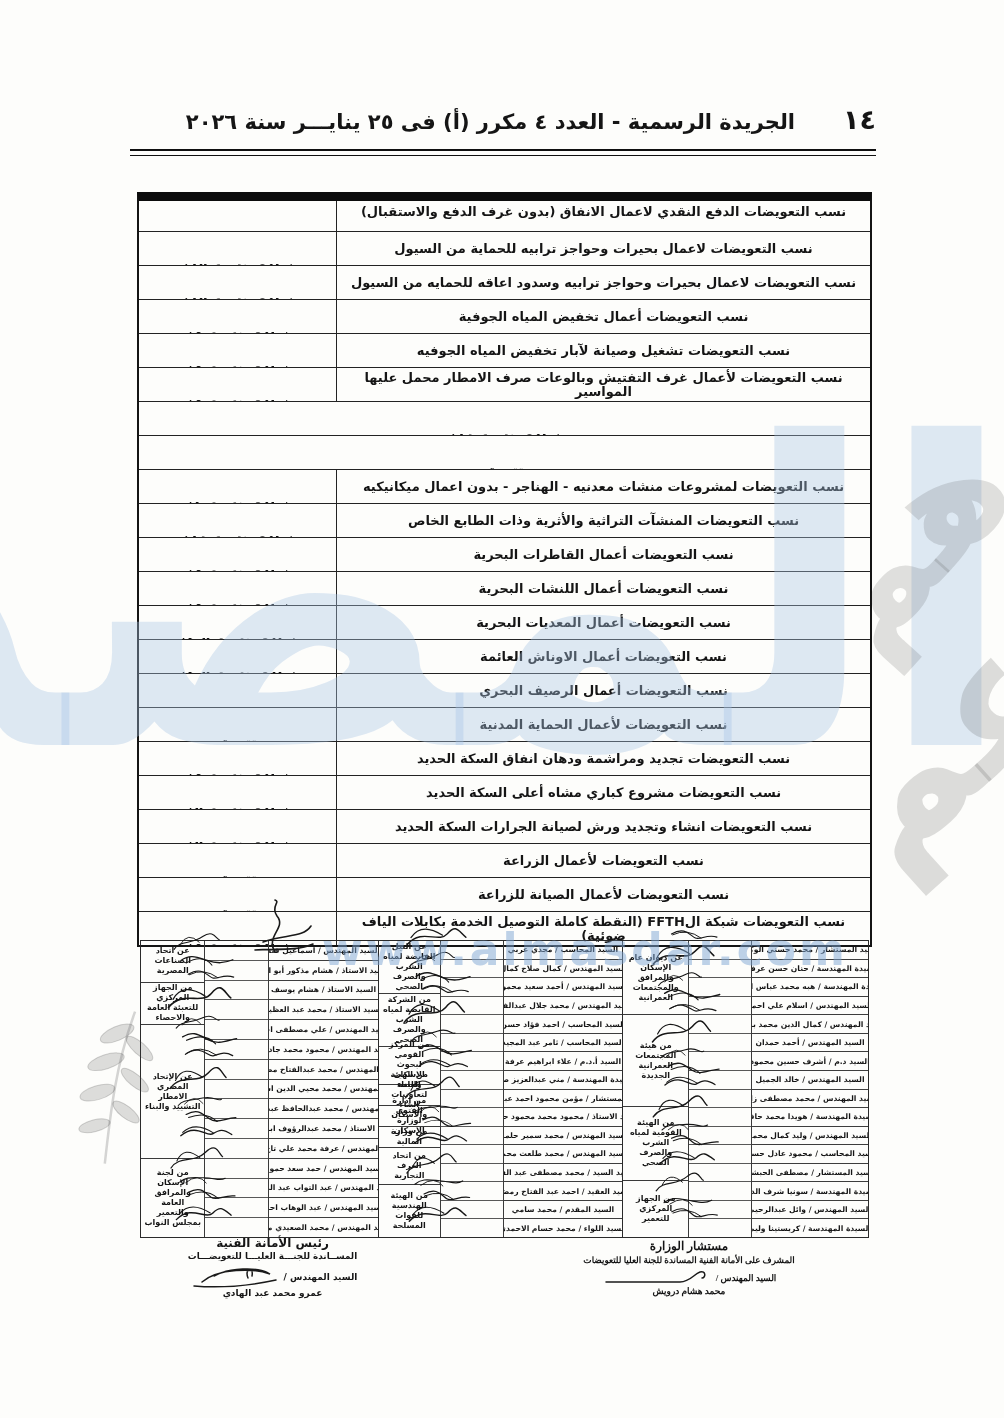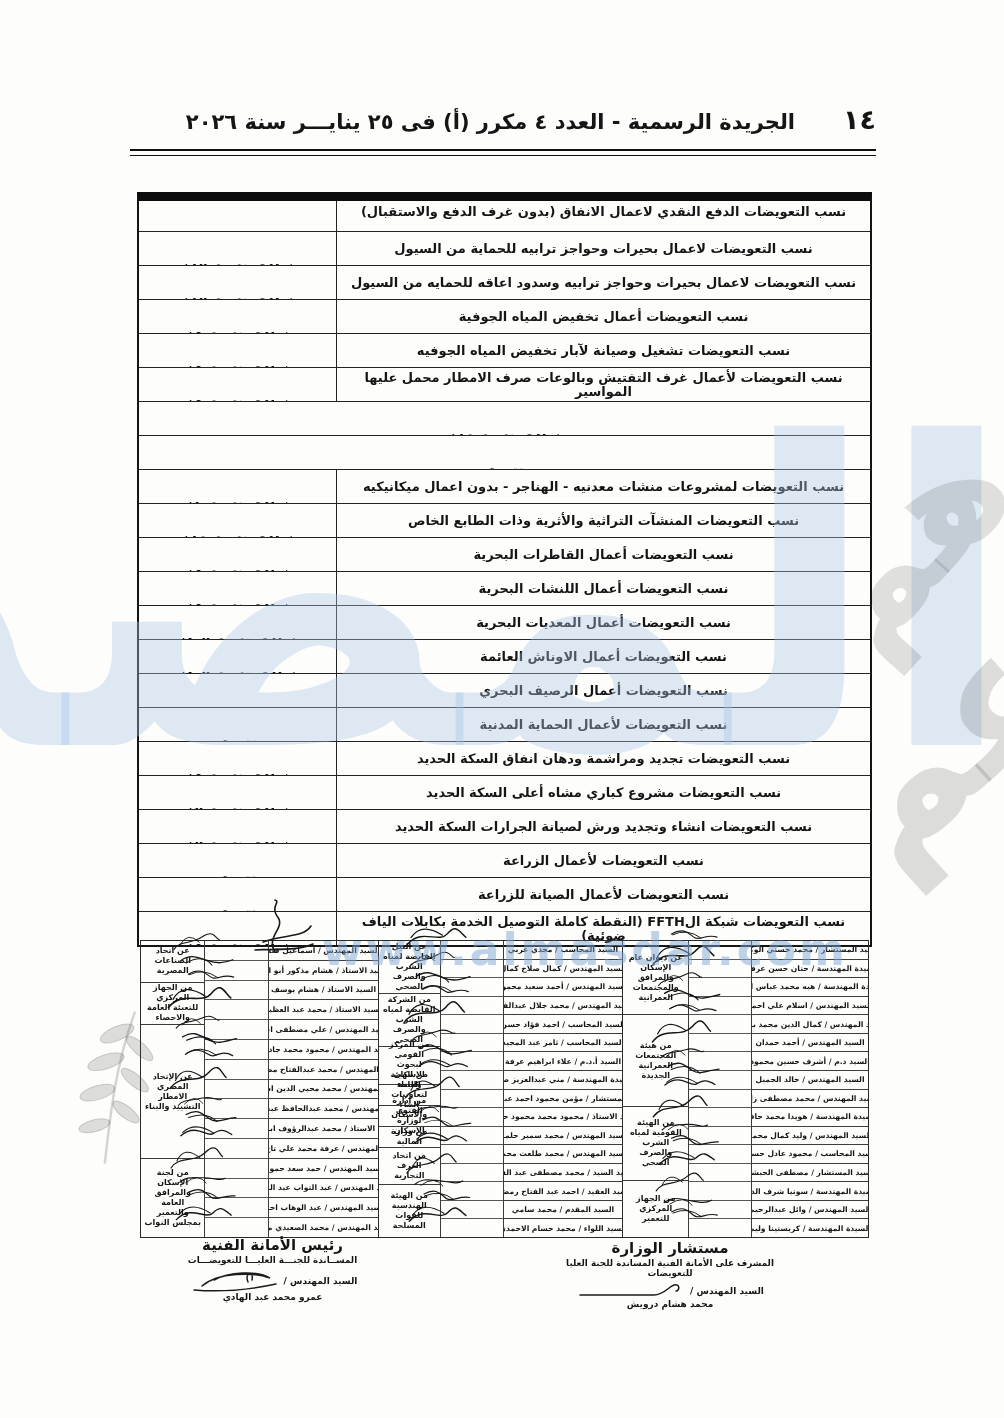--- a/index.html
+++ b/index.html
@@ -57,7 +57,7 @@
   .label-cell:last-child{border-bottom:none;}
   
   .foot{position:absolute;z-index:2;text-align:center;direction:rtl;}
-  .foot .l1{font-size:15px;font-weight:bold;}
+  .foot .l1{font-size:12px;font-weight:bold;}
   .foot .l2{font-size:8.8px;font-weight:bold;margin-top:1px;}
   .foot .l3{font-size:9px;font-weight:bold;display:flex;align-items:center;justify-content:center;gap:4px;margin-top:1px;}
   .foot .l4{font-size:9px;font-weight:bold;margin-top:-4px;}

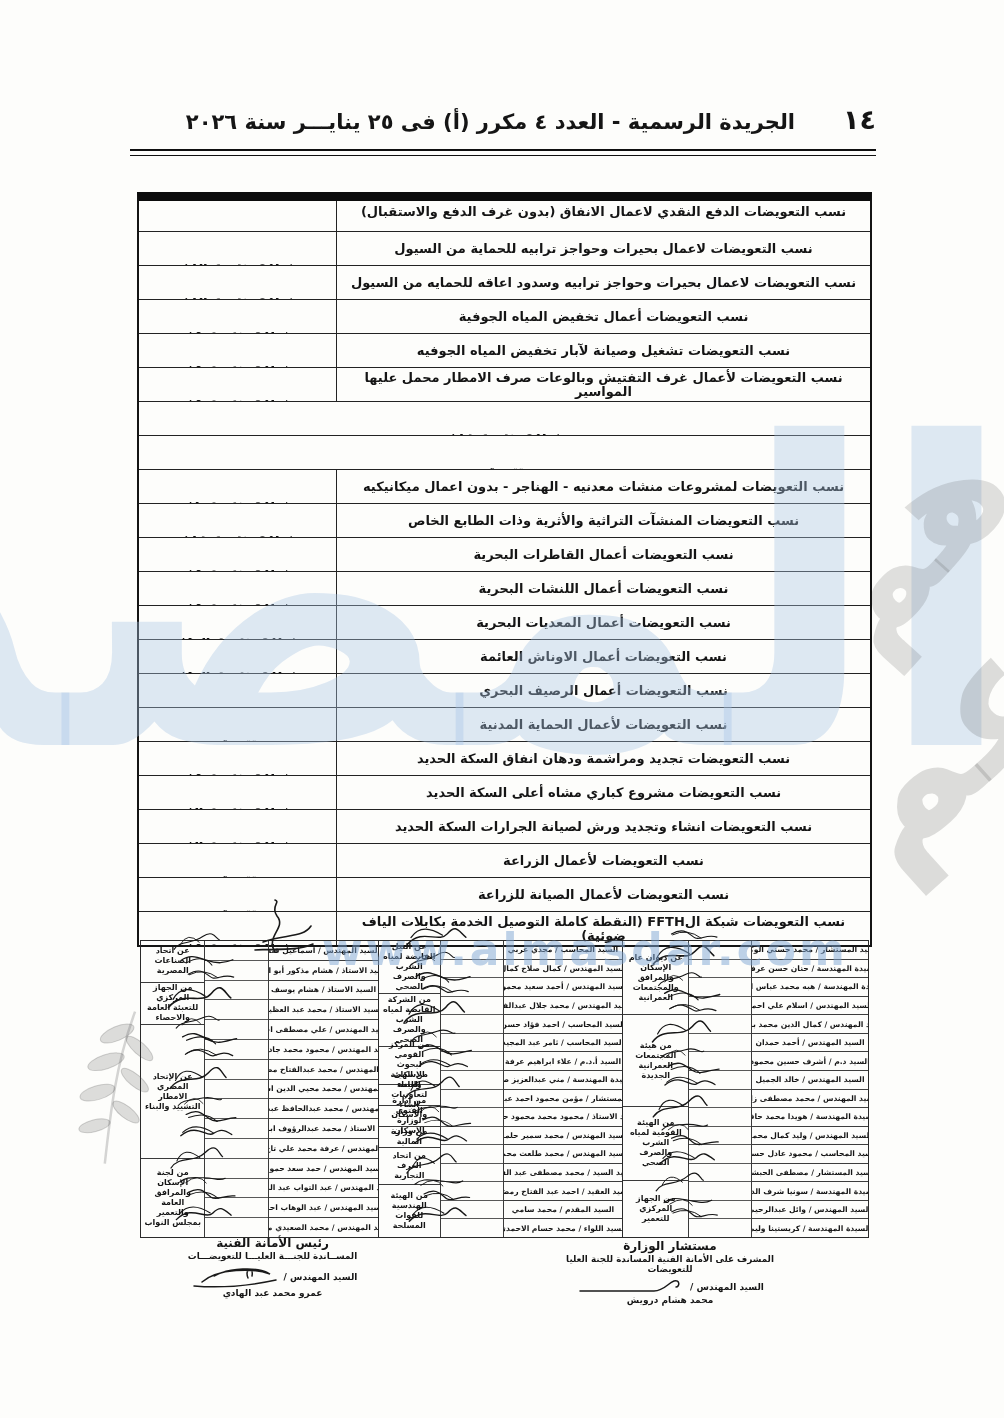--- a/index.html
+++ b/index.html
@@ -63,7 +63,7 @@
   .foot .l4{font-size:9px;font-weight:bold;margin-top:-4px;}
   .foot svg{overflow:visible;}
   .foot-left{left:160px;top:1236px;width:225px;}
-  .foot-right{left:545px;top:1239px;width:250px;}
+  .foot-right{left:564px;top:1239px;width:250px;font-family:Liberation Serif, serif;}
   
   .wm{position:absolute;pointer-events:none;z-index:5;}
   .wm-logo{

